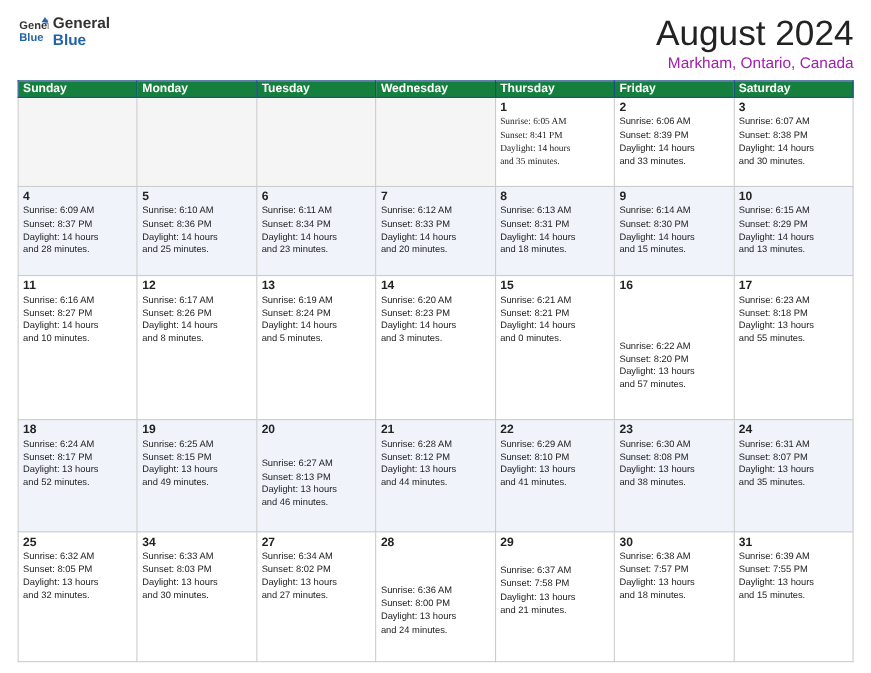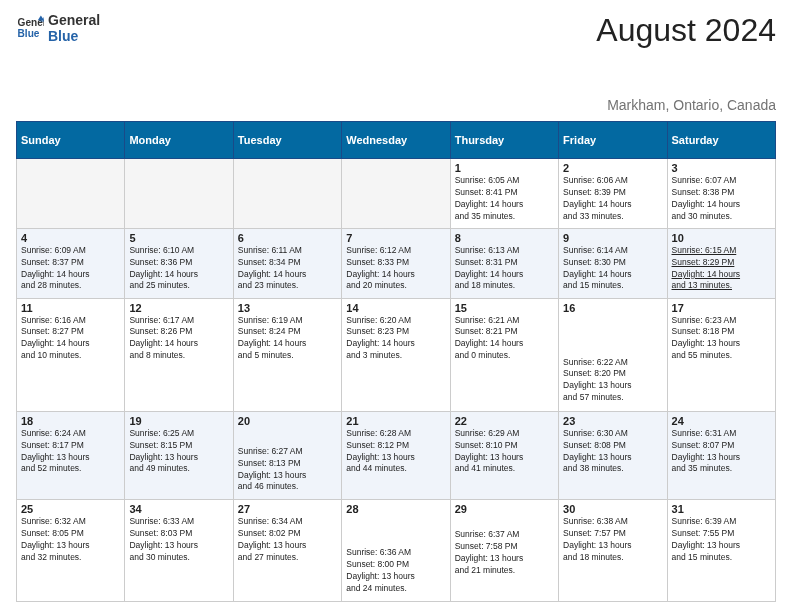--- a/index.html
+++ b/index.html
@@ -42,8 +42,7 @@
     }
     .sub-title {
       font-size: 14px;
-      color: #737373;
-      margin-top: 48px;
+      color: #a21caf;
     }
     .calendar {
       flex: 1;

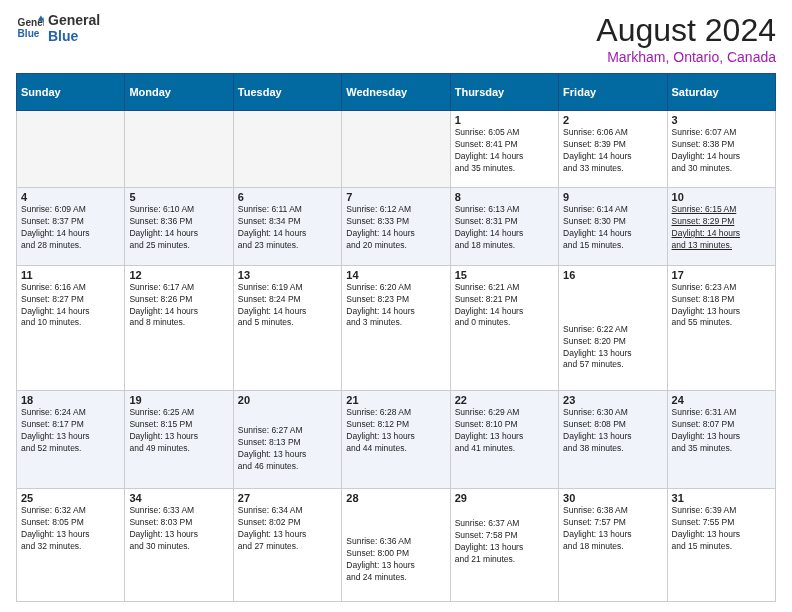--- a/index.html
+++ b/index.html
@@ -52,11 +52,11 @@
       table-layout: fixed;
     }
     .calendar th {
-      background: #0369a1;
+      background: #15803d;
       color: #fff;
       font-size: 11px;
       font-weight: bold;
-      padding: 12px 4px;
+      padding: 1px 4px;
       border: 1px solid #1a4a88;
       text-align: left;
     }

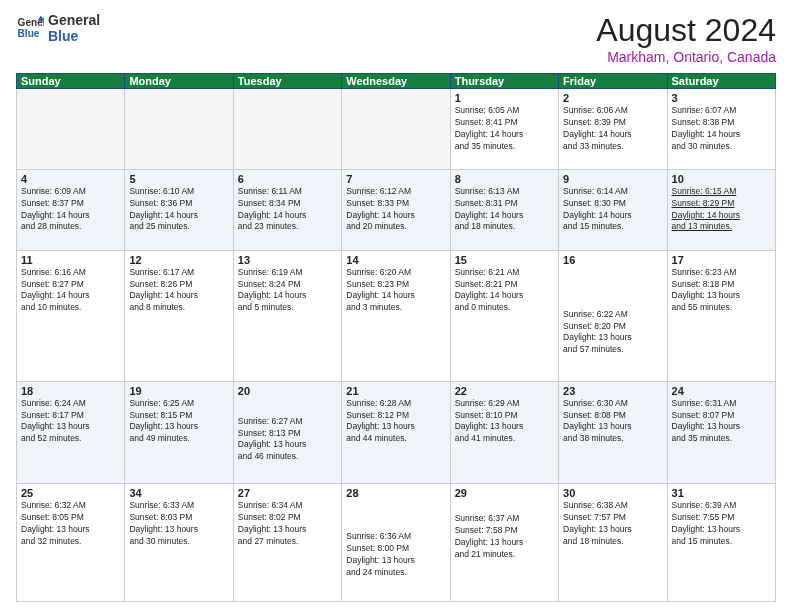--- a/index.html
+++ b/index.html
@@ -130,7 +130,7 @@
           <td class="other-month"></td>
           <td>
             <span class="day-number">1</span>
-            <div class="day-info" style="white-space: pre-line;">Sunrise: 6:05 AM
+            <div class="day-info" style="white-space: pre-line; font-family: Liberation Serif, serif;">Sunrise: 6:05 AM
 Sunset: 8:41 PM
 Daylight: 14 hours
 and 35 minutes.</div>

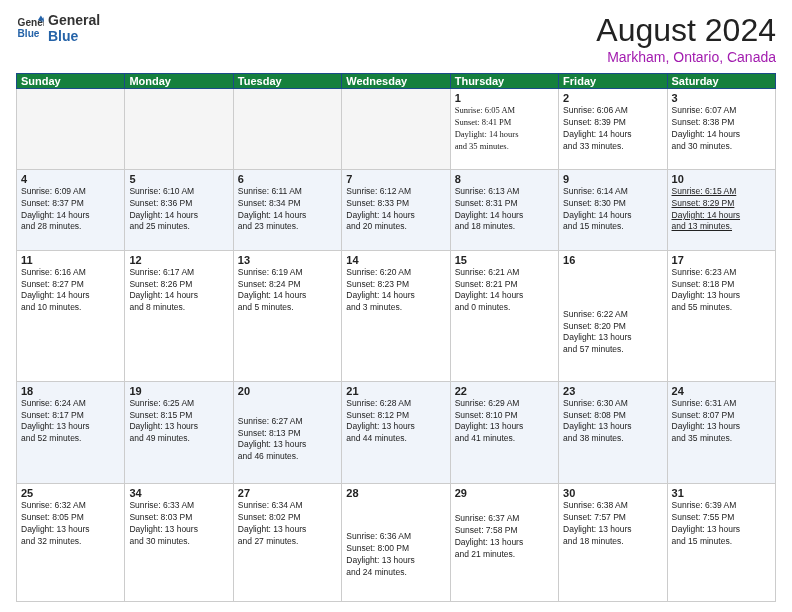--- a/index.html
+++ b/index.html
@@ -195,7 +195,7 @@
           </td>
           <td>
             <span class="day-number">10</span>
-            <div class="day-info" style="white-space: pre-line; text-decoration: underline;">Sunrise: 6:15 AM
+            <div class="day-info" style="white-space: pre-line;">Sunrise: 6:15 AM
 Sunset: 8:29 PM
 Daylight: 14 hours
 and 13 minutes.</div>

